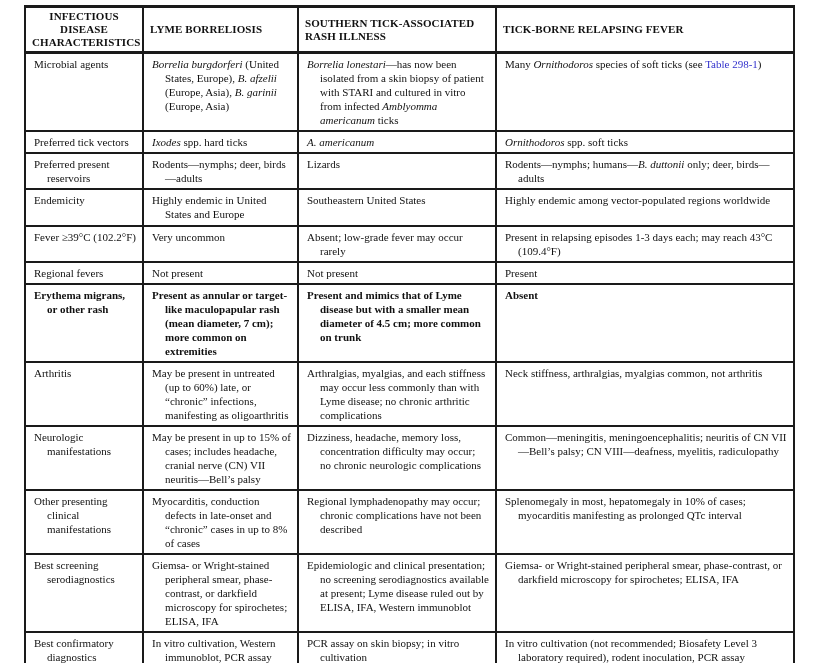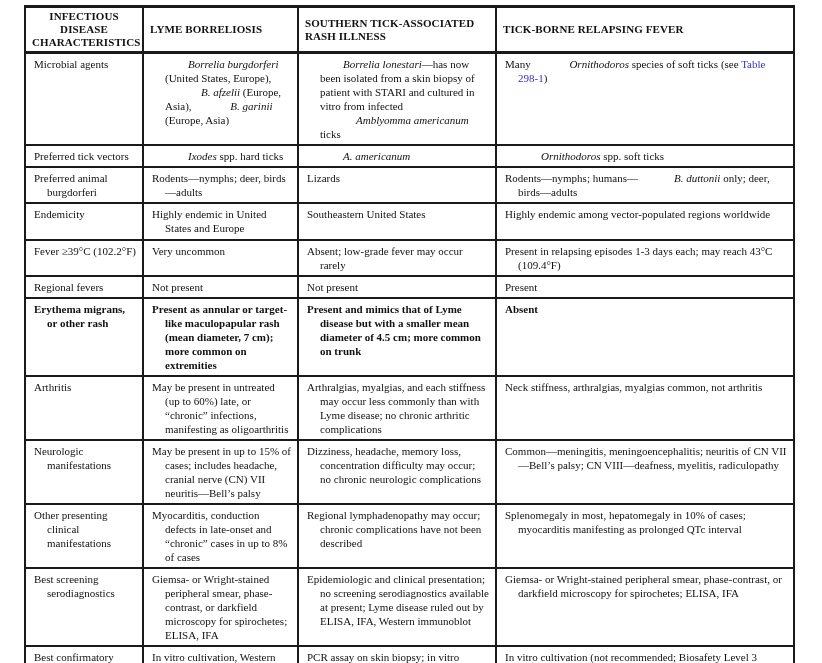--- a/index.html
+++ b/index.html
@@ -41,7 +41,7 @@
   }
   table.cmp thead th.first{text-align:center;}
   .hang{padding-left:13px;text-indent:-13px;}
-  td .hang i{margin-left:36px;}
+  td .hang i{}
   a.tbl-link{color:#3333cc;text-decoration:none;cursor:pointer;}
 </style>
 </head>

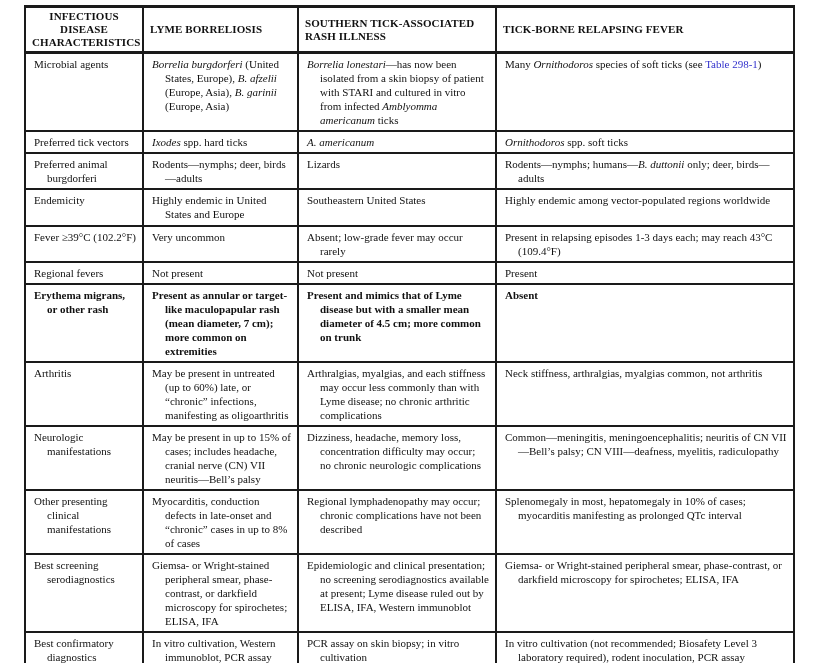--- a/index.html
+++ b/index.html
@@ -94,7 +94,7 @@
         </tr>
         <tr style="height: 33px;">
           <td>
-            <div class="hang">Preferred animal burgdorferi</div>
+            <div class="hang">Preferred present reservoirs</div>
           </td>
           <td>
             <div class="hang"><span>Rodents—nymphs; deer, birds—adults</span></div>

